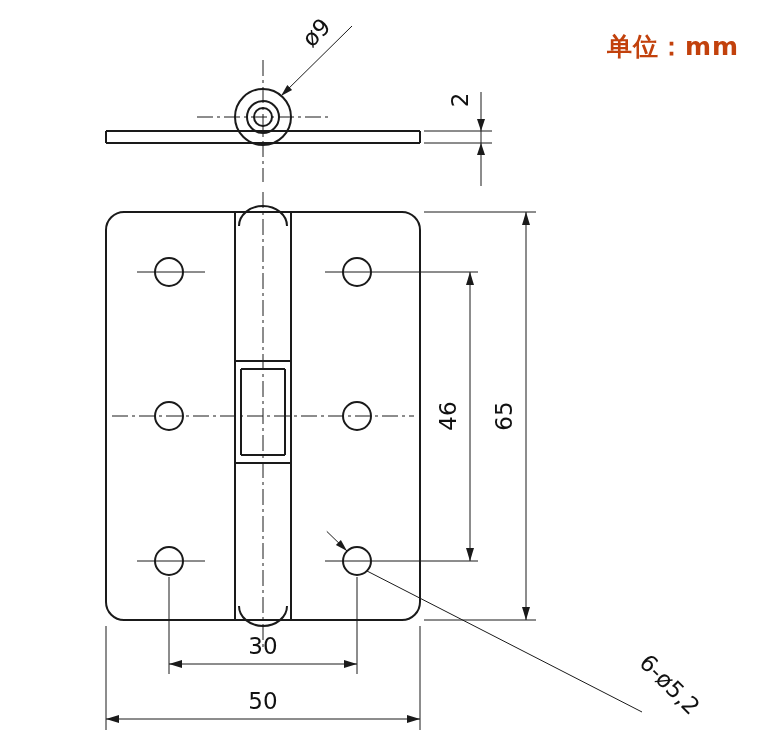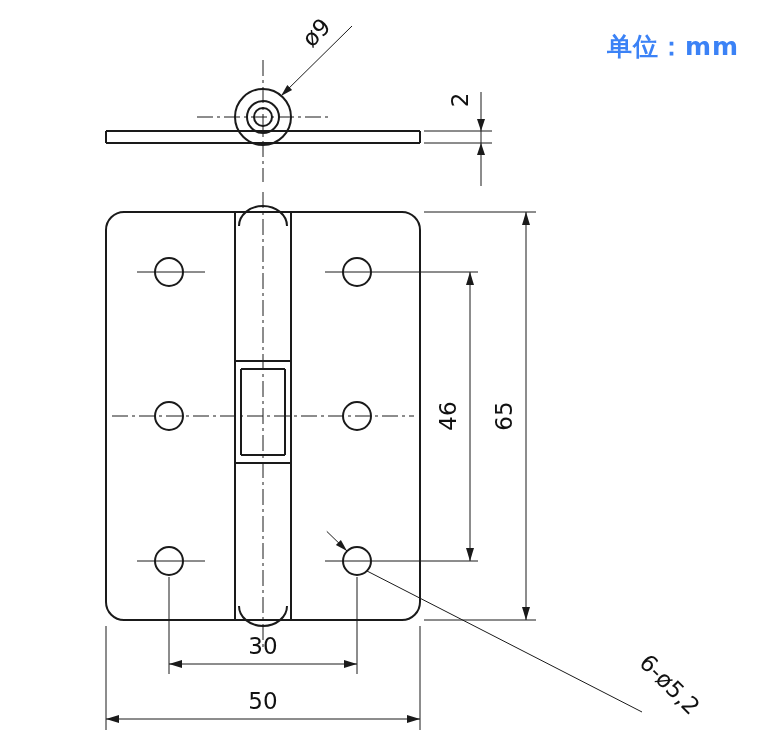--- a/index.html
+++ b/index.html
@@ -15,7 +15,7 @@
     top:30px;left:607px;
     font-size:25px;
     font-weight:700;
-    color:#3b82f6;
+    color:#c2410c;
     letter-spacing:1px;
     font-family:"DejaVu Sans","Liberation Sans",sans-serif;
     white-space:nowrap;

